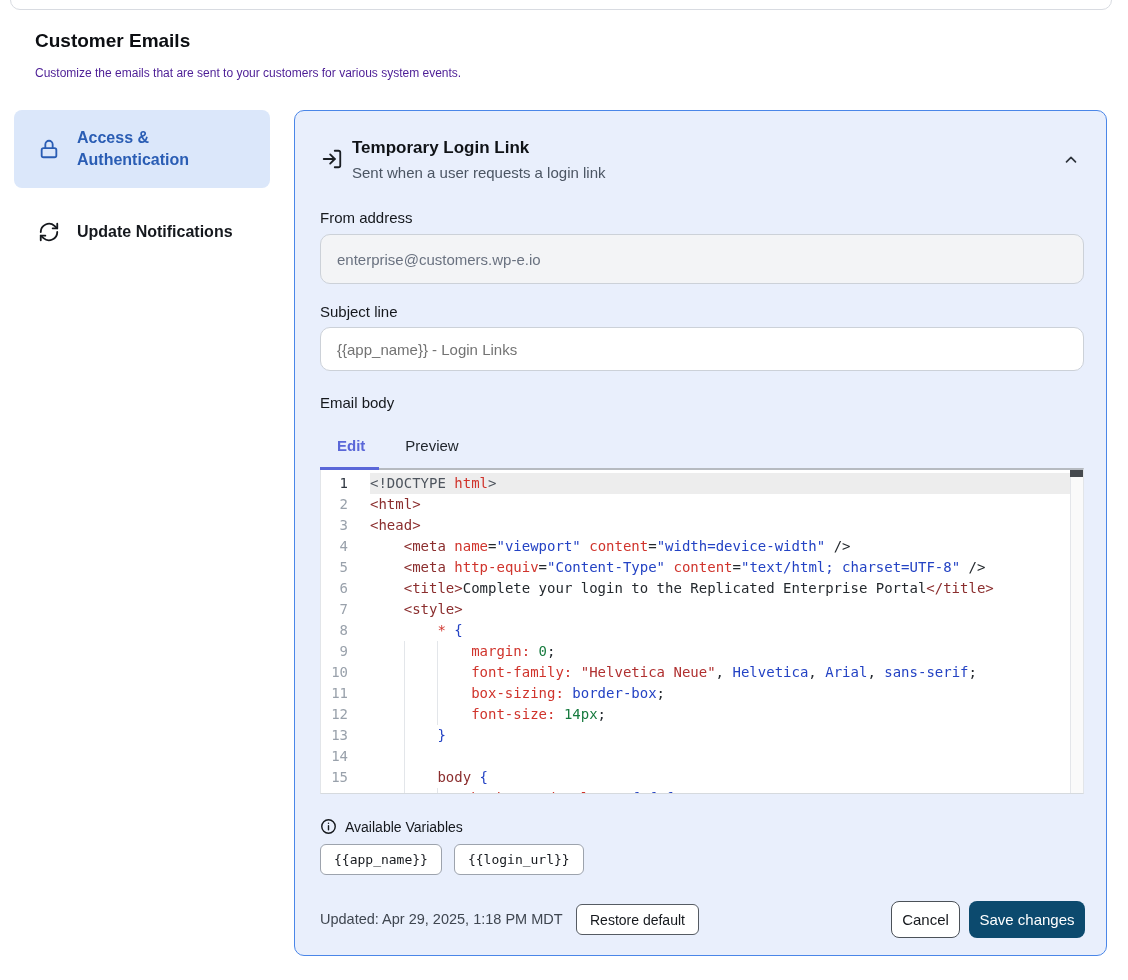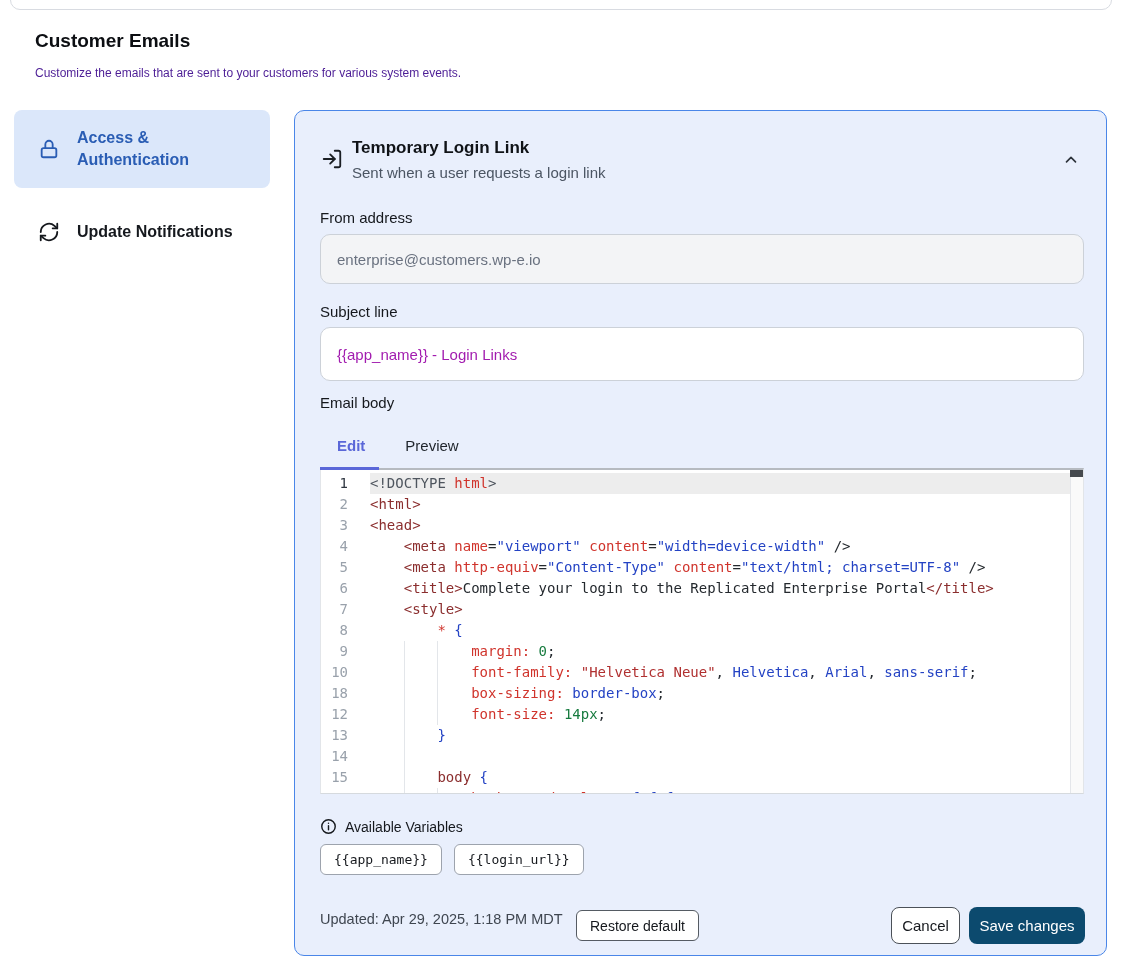--- a/index.html
+++ b/index.html
@@ -42,7 +42,7 @@
     border:1px solid #ccd1d8;border-radius:10px;font-size:15px;padding:12px 16px;
     font-family:"Liberation Sans",sans-serif;outline:none;}
   .input-from{top:123px;height:50px;background:#f3f4f6;color:#6a7280;}
-  .input-subject{top:216px;height:54px;background:#ffffff;color:#a21caf;}
+  .input-subject{top:216px;height:44px;background:#ffffff;color:#737373;}
 
   
   .tabs{position:absolute;left:42px;top:326px;display:flex;gap:40px;font-size:15px;}

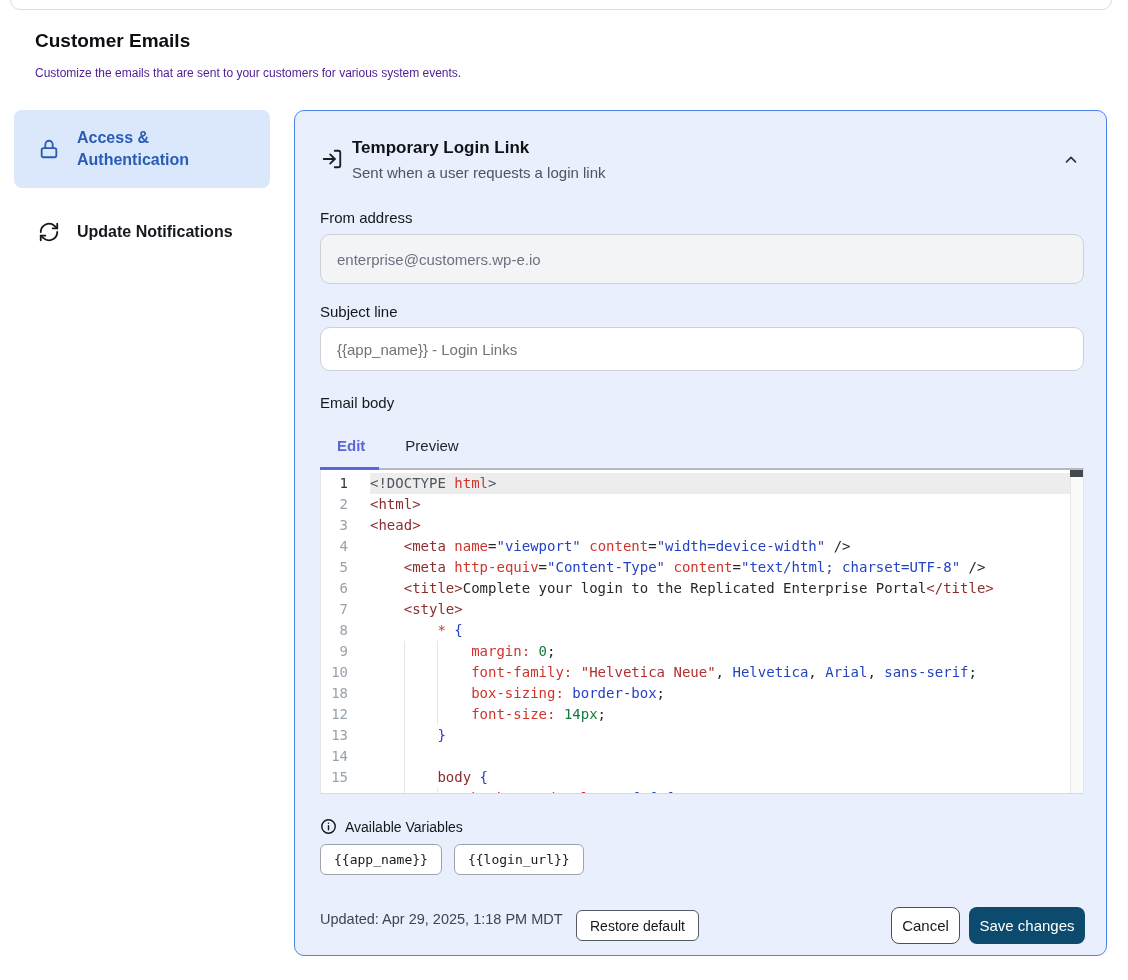--- a/index.html
+++ b/index.html
@@ -210,7 +210,7 @@
           <span class="lc"><span class="tk-pln">            </span><span class="tk-prop">font-family:</span><span class="tk-pln"> </span><span class="tk-cssstr">"Helvetica Neue"</span><span class="tk-pun">,</span><span class="tk-pln"> </span><span class="tk-kw">Helvetica</span><span class="tk-pun">,</span><span class="tk-pln"> </span><span class="tk-kw">Arial</span><span class="tk-pun">,</span><span class="tk-pln"> </span><span class="tk-kw">sans-serif</span><span class="tk-pun">;</span></span>
         </div>
         <div class="cl">
-          <span class="ln">18</span>
+          <span class="ln">11</span>
           <span class="lc"><span class="tk-pln">            </span><span class="tk-prop">box-sizing:</span><span class="tk-pln"> </span><span class="tk-kw">border-box</span><span class="tk-pun">;</span></span>
         </div>
         <div class="cl">

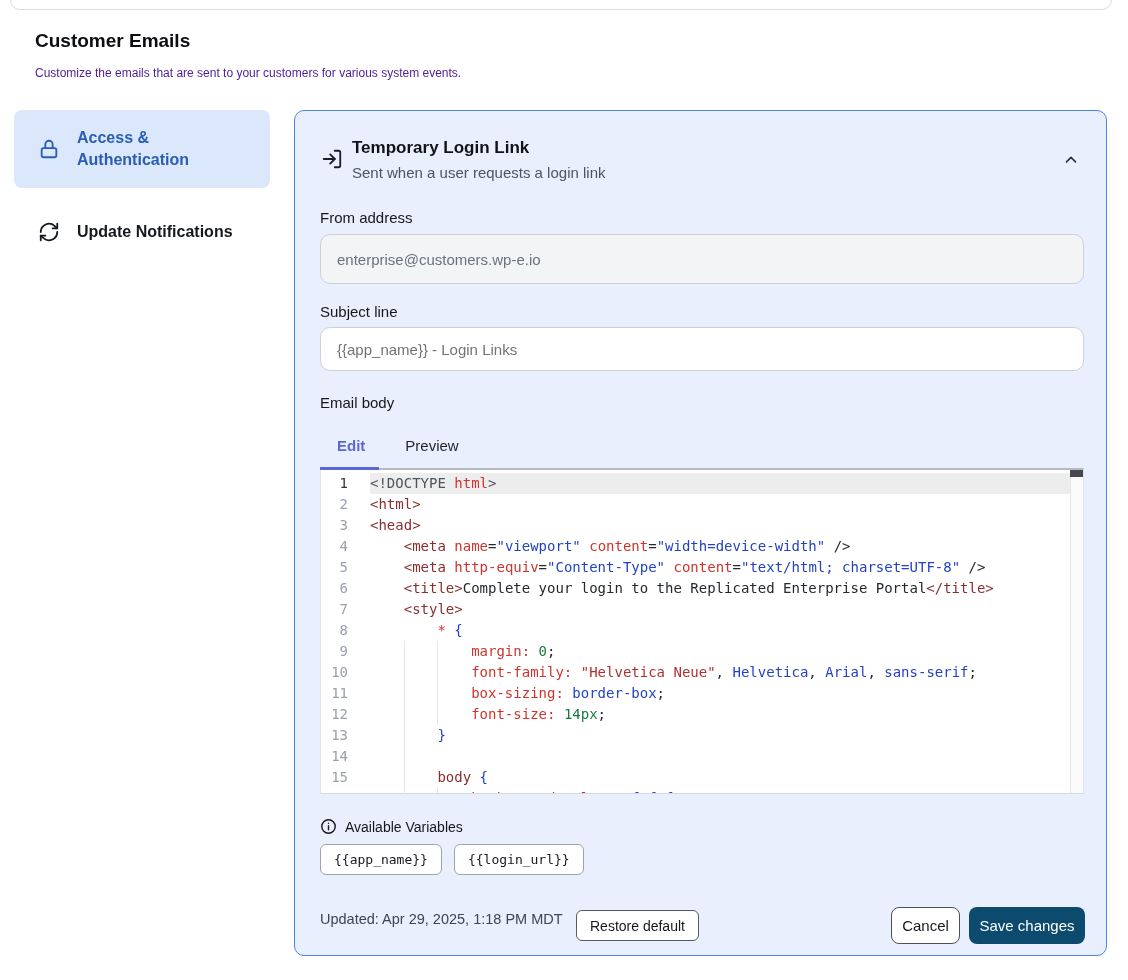--- a/index.html
+++ b/index.html
@@ -93,7 +93,7 @@
 
   
   .updated{position:absolute;left:25px;top:800px;font-size:14.5px;color:#3f4650;}
-  .btn{box-sizing:border-box;cursor:pointer;font-family:"Liberation Sans",sans-serif;margin-top:6px;}
+  .btn{box-sizing:border-box;cursor:pointer;font-family:"Liberation Sans",sans-serif;}
   .restore-btn{position:absolute;left:281px;top:793px;height:31px;padding:0 13px;font-size:14px;
     border:1px solid #555b63;border-radius:6px;background:#ffffff;color:#15181d;}
   .cancel-btn{position:absolute;left:596px;top:790px;width:69px;height:37px;font-size:15px;

